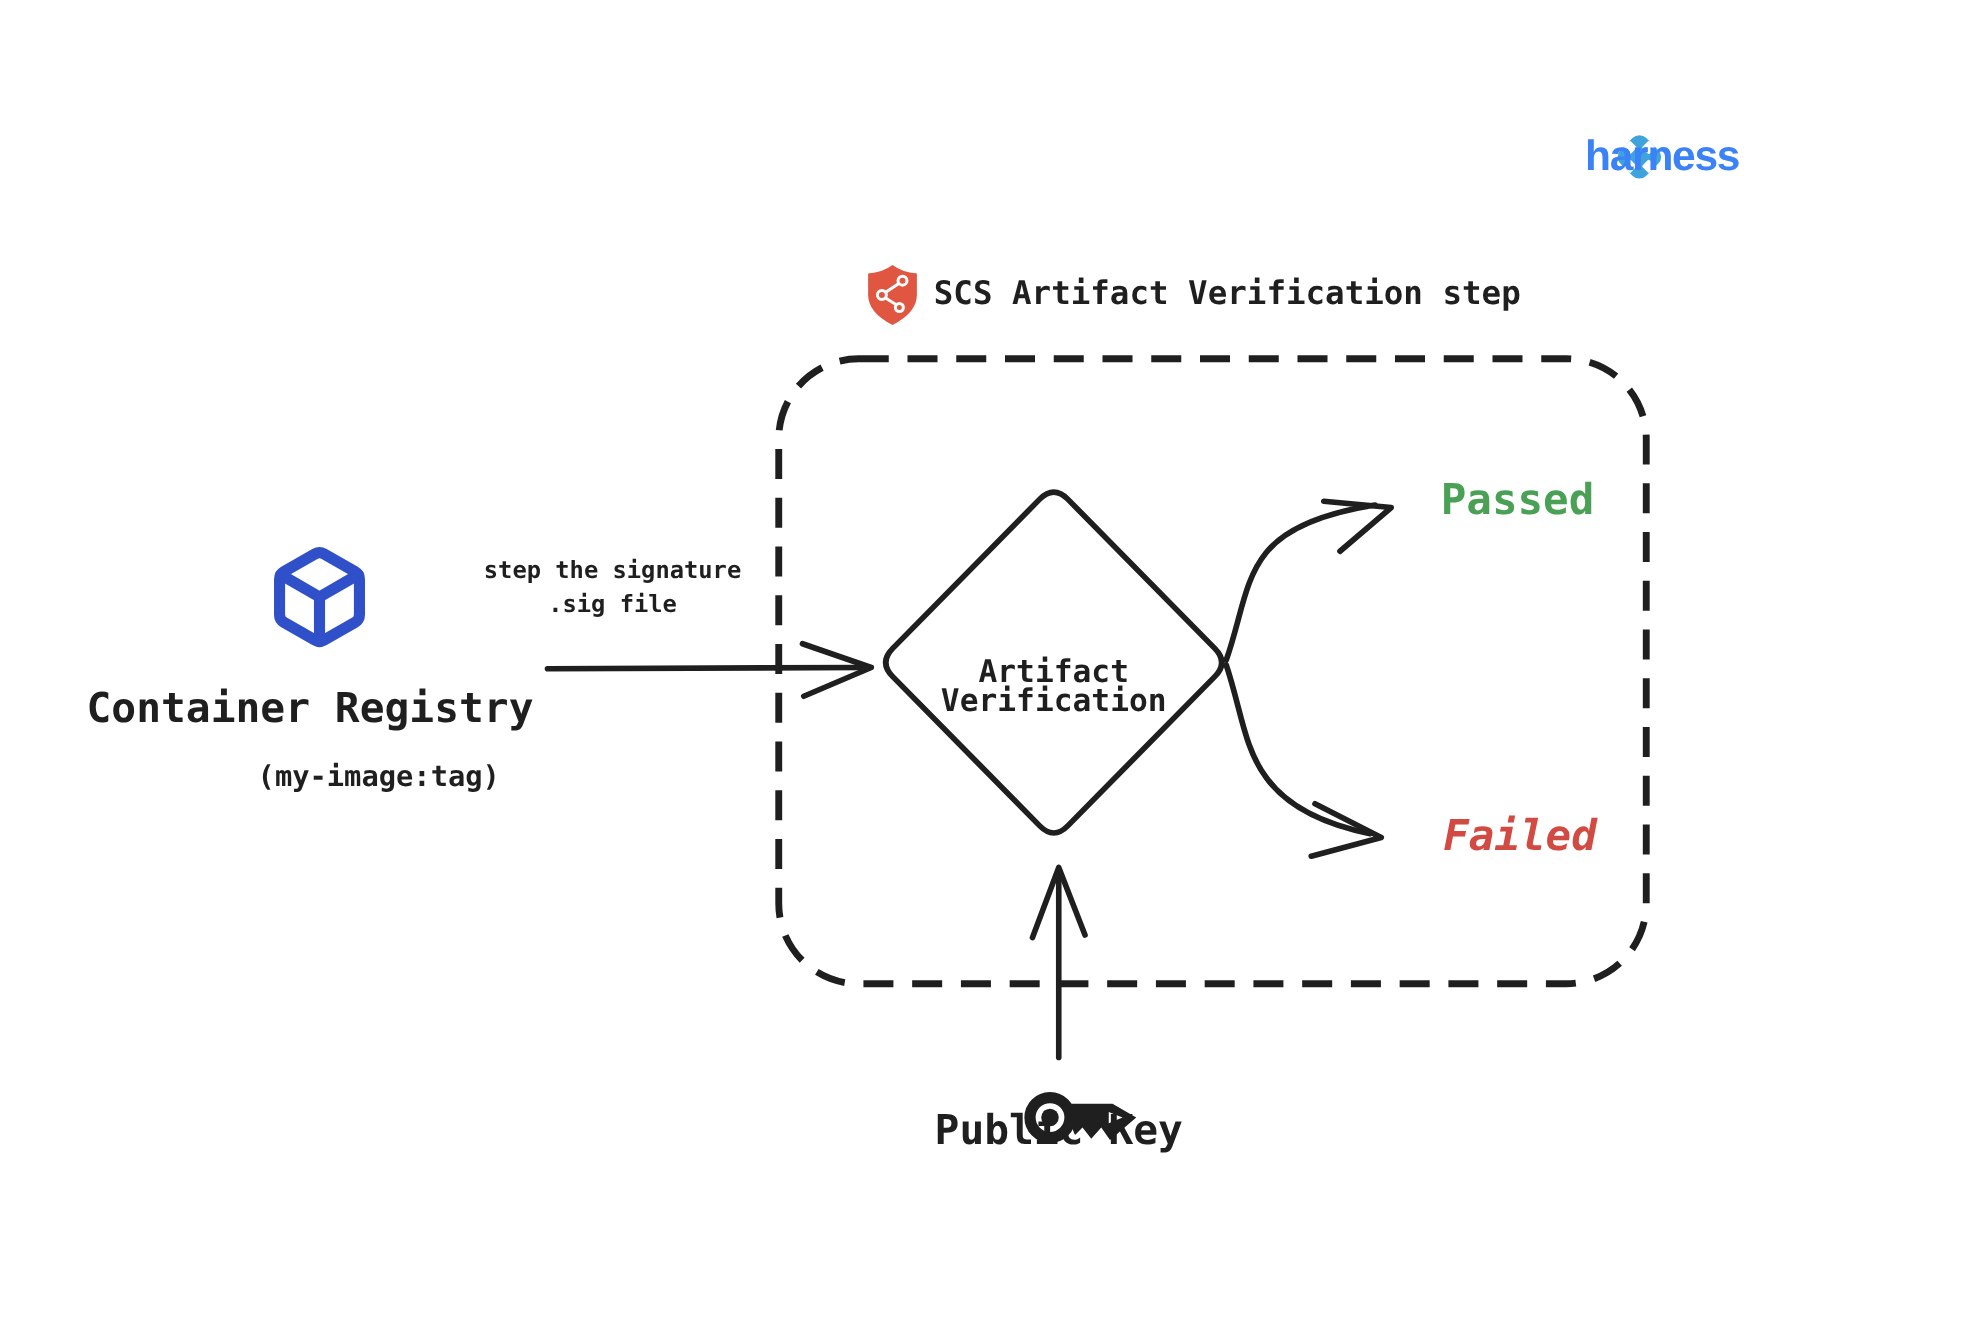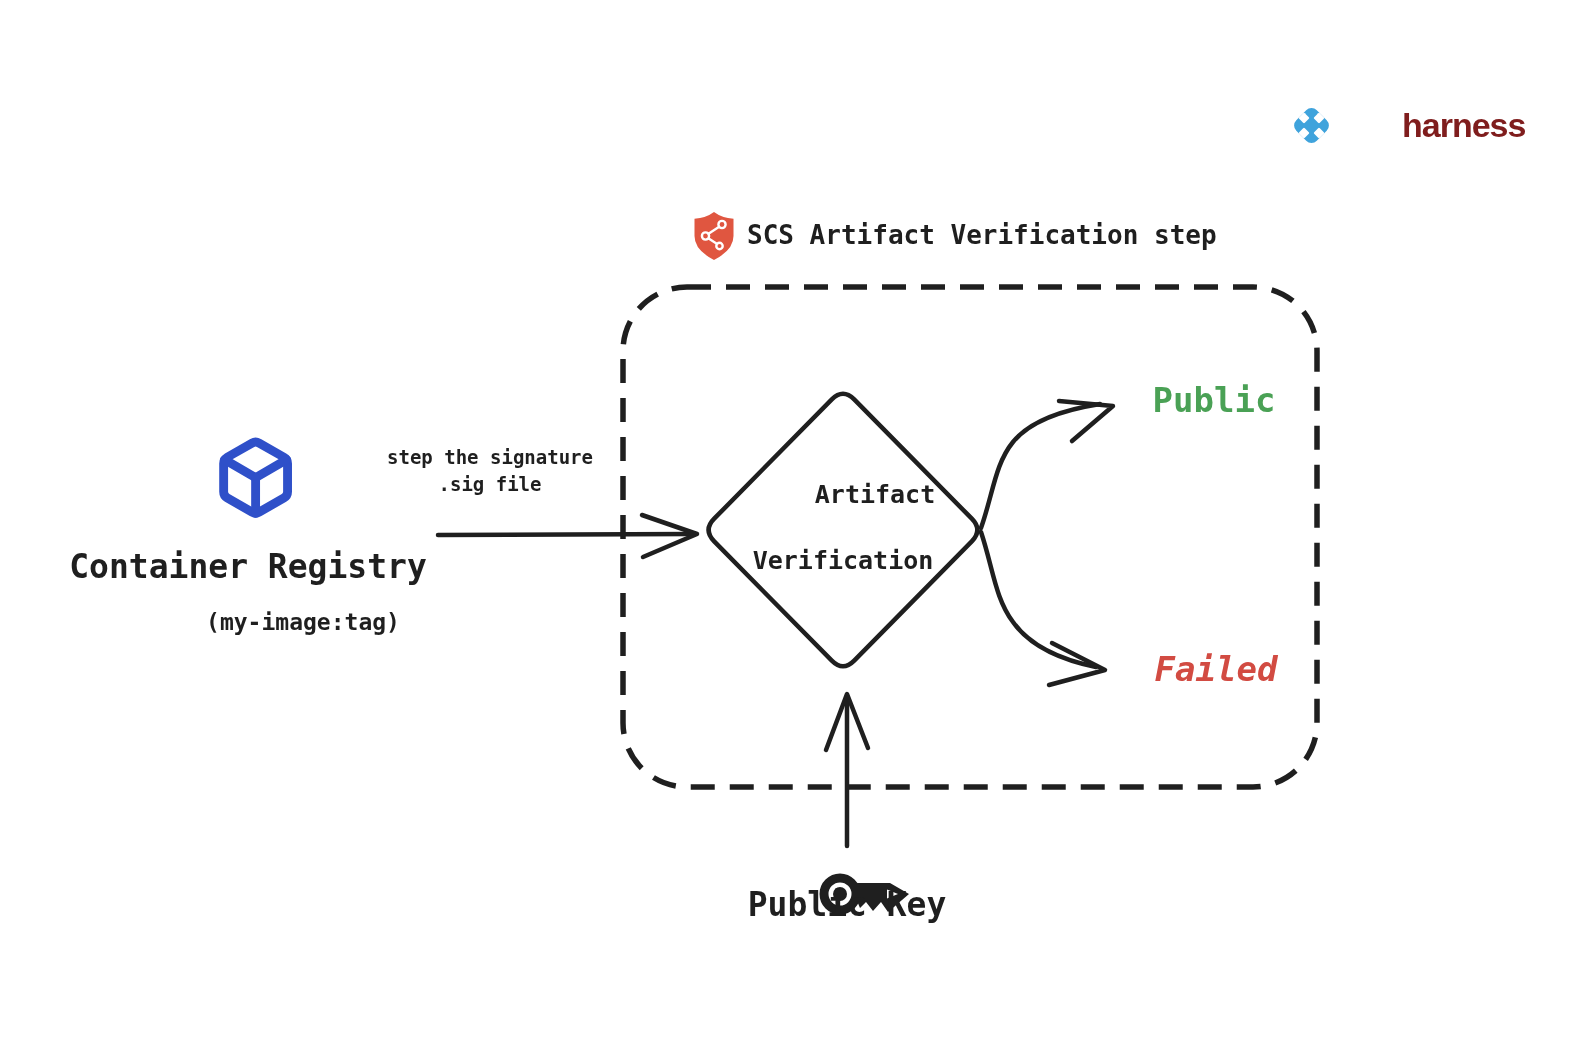--- a/index.html
+++ b/index.html
@@ -107,7 +107,7 @@
     </g>
   </svg>
 
-  <div class="label left-anchor brand-text" style="left: 1402px; top: 125px; color: #7f1d1d;">harness</div>
+  <div class="label left-anchor brand-text" style="left: 1268px; top: 125px; color: #3b82f6;">harness</div>
 
   <div class="label registry-title" style="left:248px; top:566px;">Container Registry</div>
 

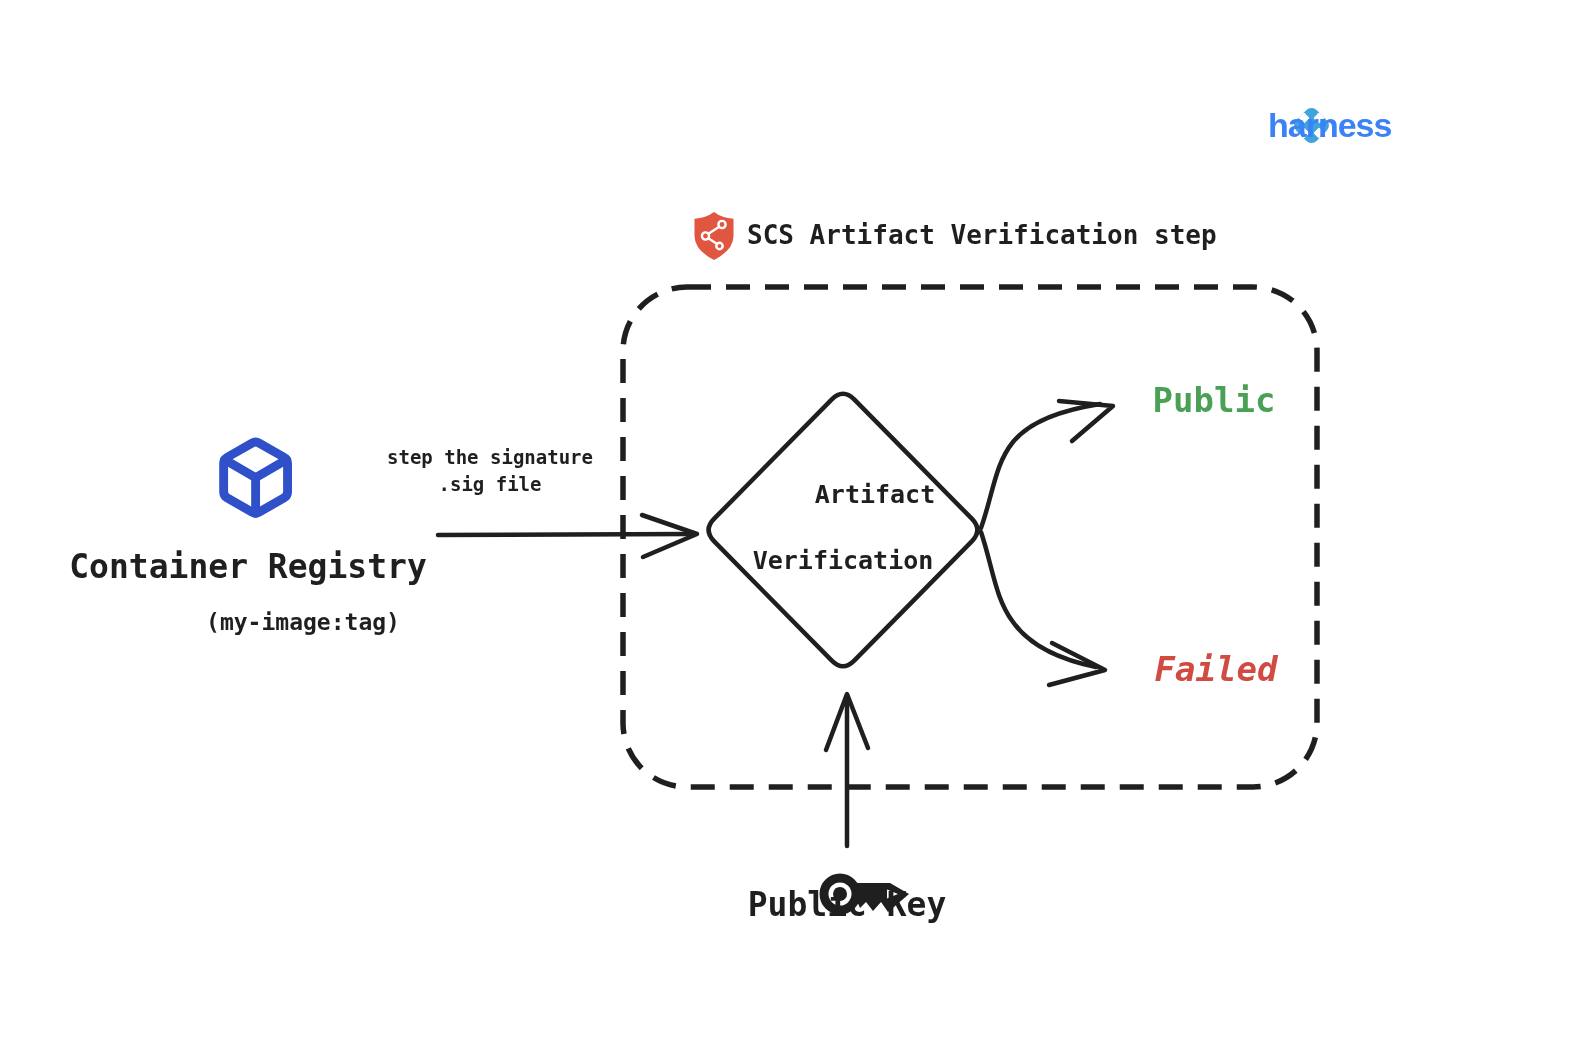--- a/index.html
+++ b/index.html
@@ -120,7 +120,7 @@
   <div class="label diamond-label" style="left:843px; top:494px;margin-left:32px;">Artifact</div>
   <div class="label diamond-label" style="left:843px; top:560px;">Verification</div>
 
-  <div class="label outcome-label" style="left: 1214px; top: 400px; color: rgb(74, 161, 85);">Public</div>
+  <div class="label outcome-label" style="left: 1214px; top: 400px; color: rgb(74, 161, 85);">Passed</div>
   <div class="label outcome-label" style="left: 1216px; top: 669px; color: rgb(210, 75, 66); font-style: italic;">Failed</div>
 
   <div class="label pubkey-label" style="left:847px; top:904px;">Public Key</div>

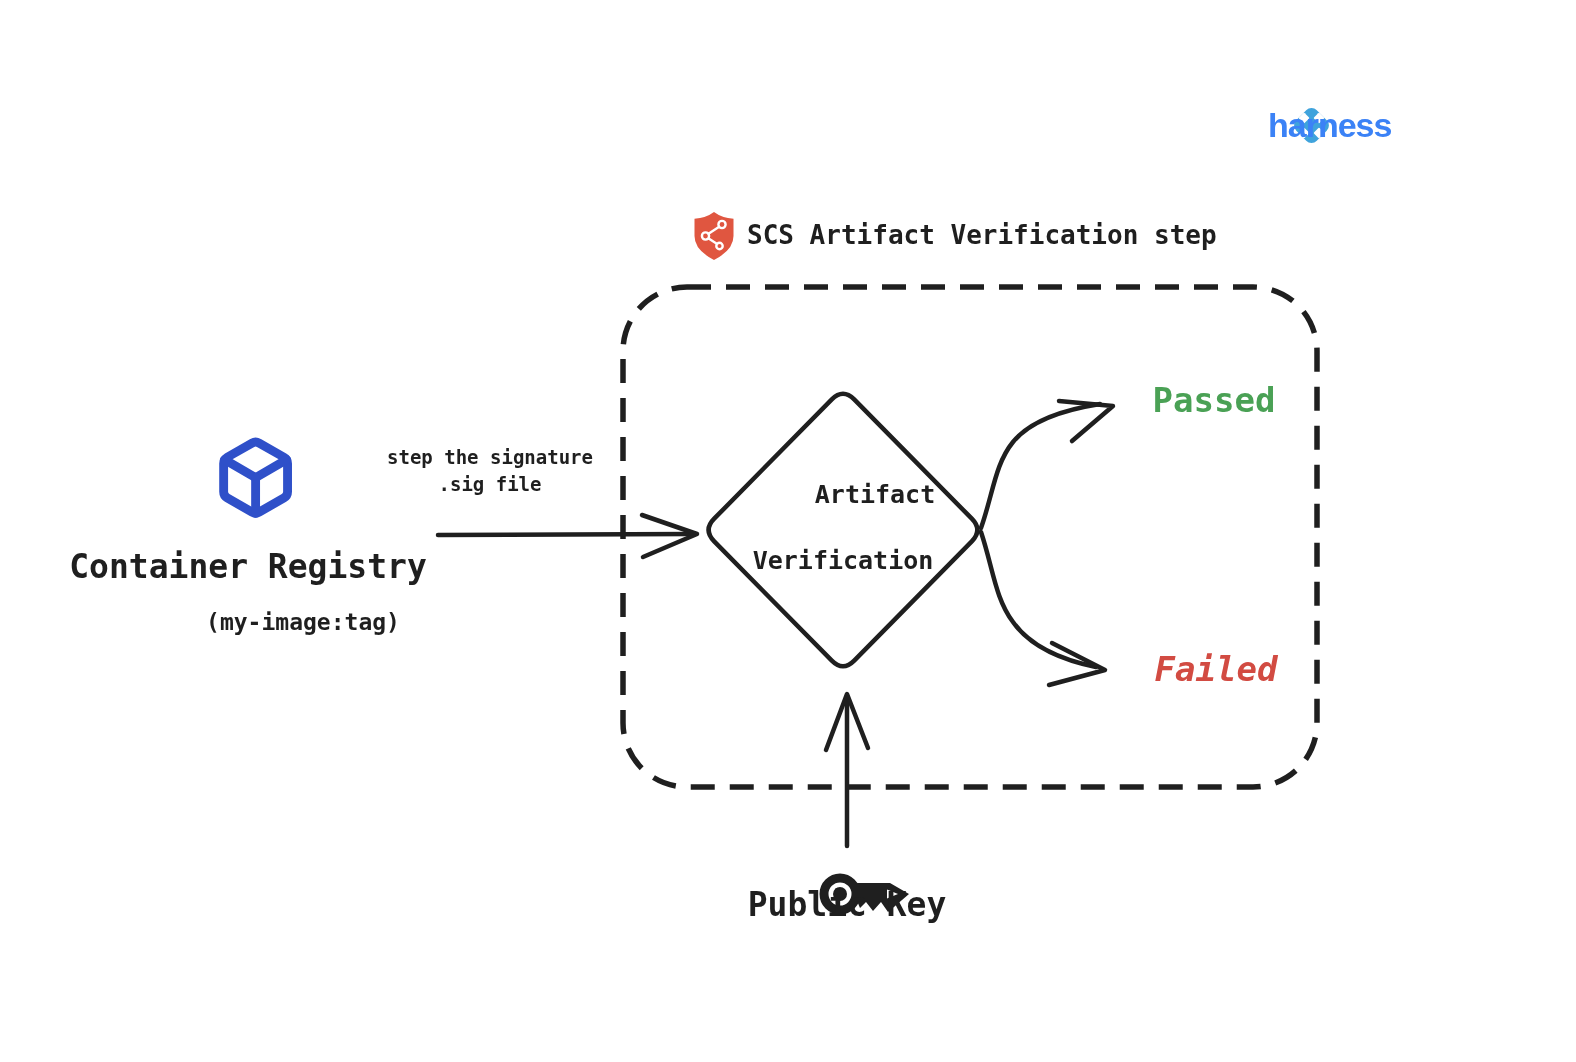--- a/index.html
+++ b/index.html
@@ -117,7 +117,7 @@
   <div class="label pull-label" style="left:490px; top:457px;">step the signature</div>
   <div class="label pull-label" style="left:490px; top:484px;">.sig file</div>
 
-  <div class="label diamond-label" style="left:843px; top:494px;margin-left:32px;">Artifact</div>
+  <div class="label diamond-label" style="left:843px; top:537px;">Artifact</div>
   <div class="label diamond-label" style="left:843px; top:560px;">Verification</div>
 
   <div class="label outcome-label" style="left: 1214px; top: 400px; color: rgb(74, 161, 85);">Passed</div>

